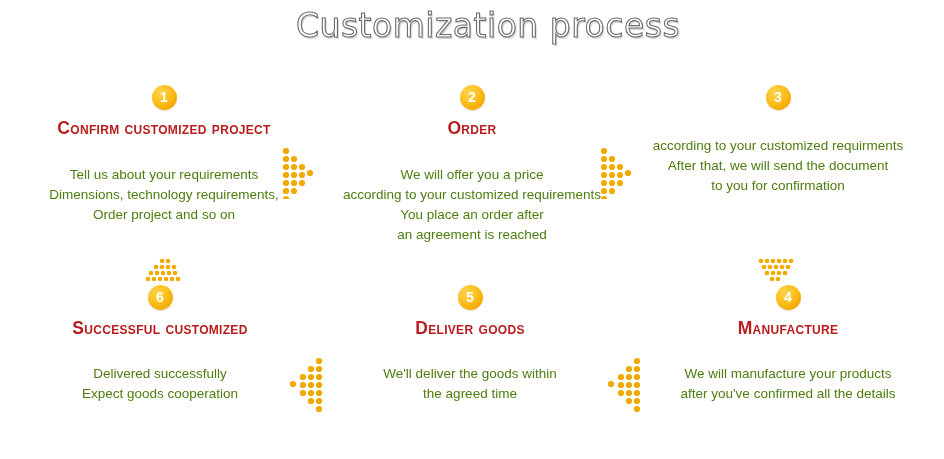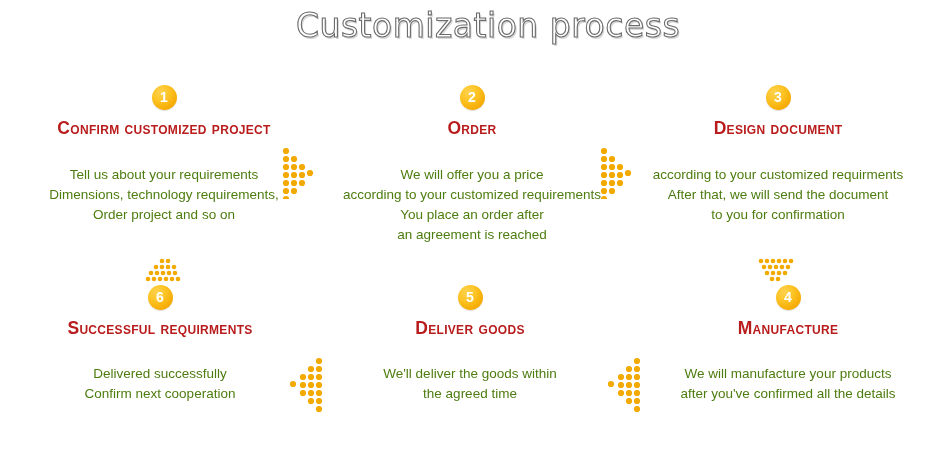--- a/index.html
+++ b/index.html
@@ -99,7 +99,6 @@
 
   <div class="step" style="left:628px;top:85px;">
     <div class="badge">3</div>
-    <div class="step-title">Design document</div>
     <div class="step-body">
       <span class="ln">according to your customized requirments</span>
       <span class="ln">After that, we will send the document</span>

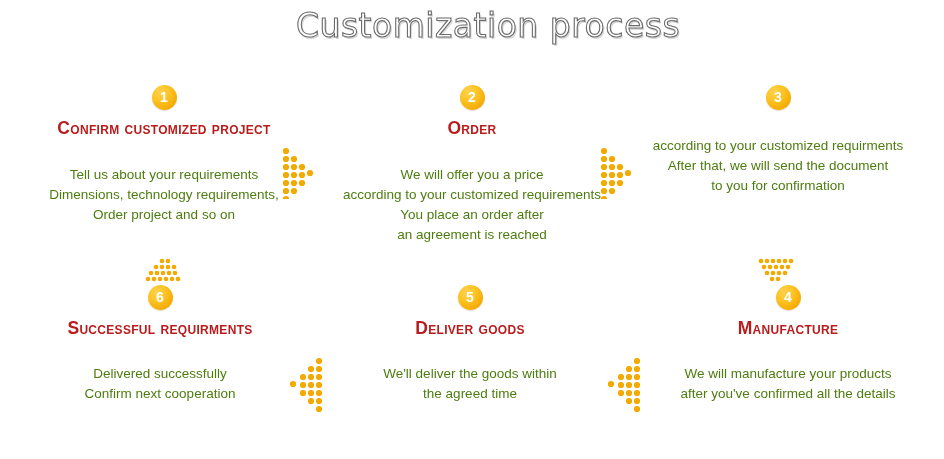--- a/index.html
+++ b/index.html
@@ -108,7 +108,7 @@
 
   <div class="step" style="left:10px;top:285px;">
     <div class="badge">6</div>
-    <div class="step-title">Successful requirments</div>
+    <div class="step-title">Successful customized</div>
     <div class="step-body" style="margin-top:25px;">
       <span class="ln">Delivered successfully</span>
       <span class="ln">Confirm next cooperation</span>

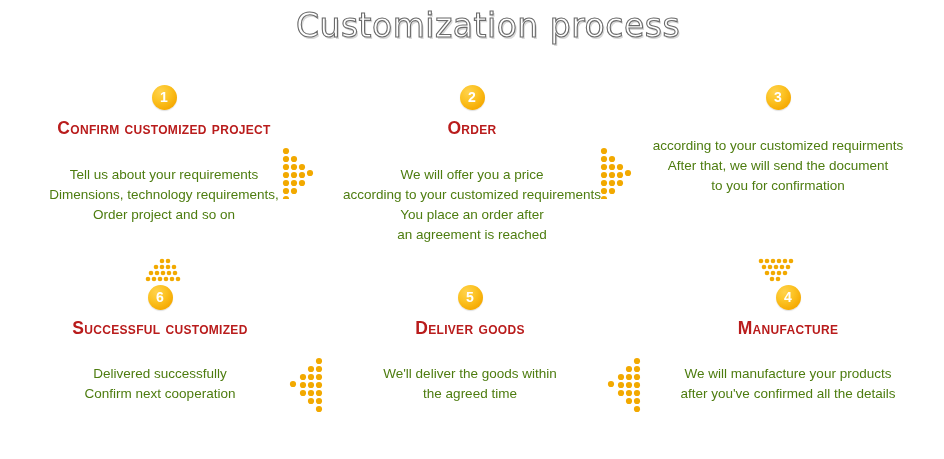--- a/index.html
+++ b/index.html
@@ -111,7 +111,7 @@
     <div class="step-title">Successful customized</div>
     <div class="step-body" style="margin-top:25px;">
       <span class="ln">Delivered successfully</span>
-      <span class="ln">Confirm next cooperation</span>
+      <span class="ln">Expect goods cooperation</span>
     </div>
   </div>
 

